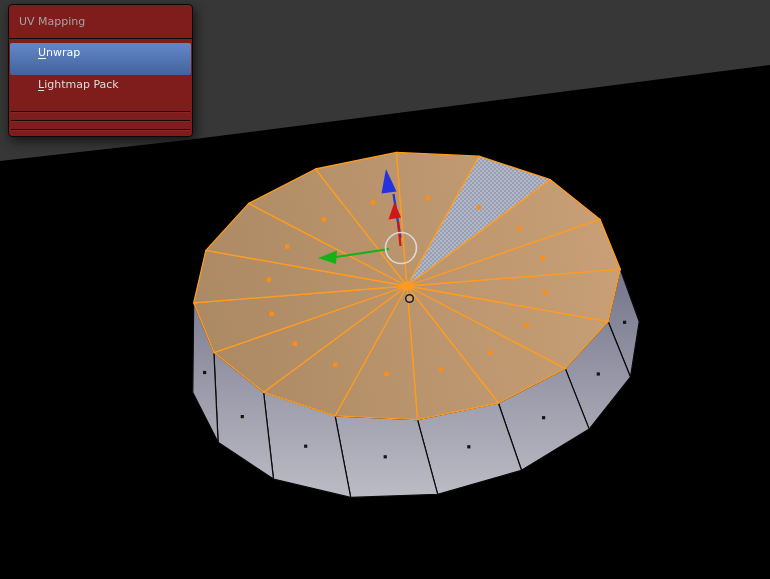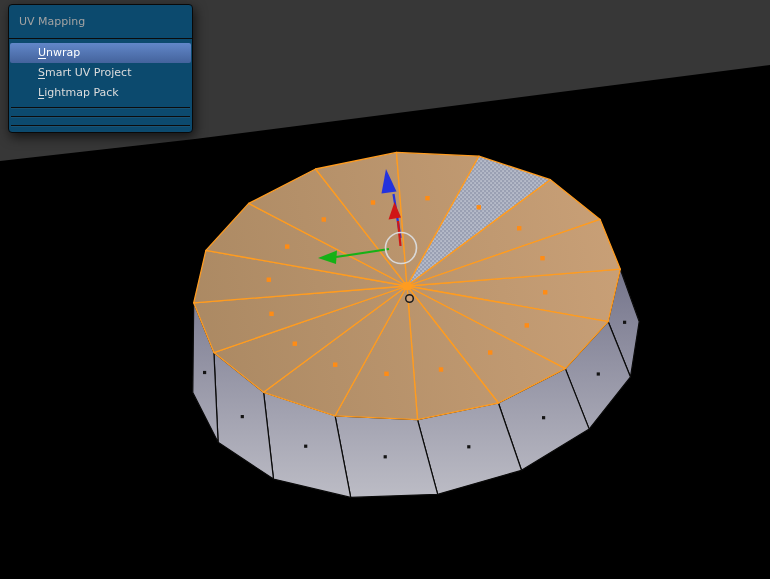--- a/index.html
+++ b/index.html
@@ -8,7 +8,7 @@
   svg{position:absolute;left:0;top:0;}
 
   
-  .menu{position:absolute;left:8px;top:4px;width:185px;background:#0c4a6e;
+  .menu{position:absolute;left:8px;top:4px;width:185px;background:#7f1d1d;
         border:1px solid #090909;border-radius:4px;
         box-shadow:2px 4px 12px rgba(0,0,0,.65);
         font-size:11px;color:#dcdcdc;padding-bottom:2px;box-sizing:border-box;}

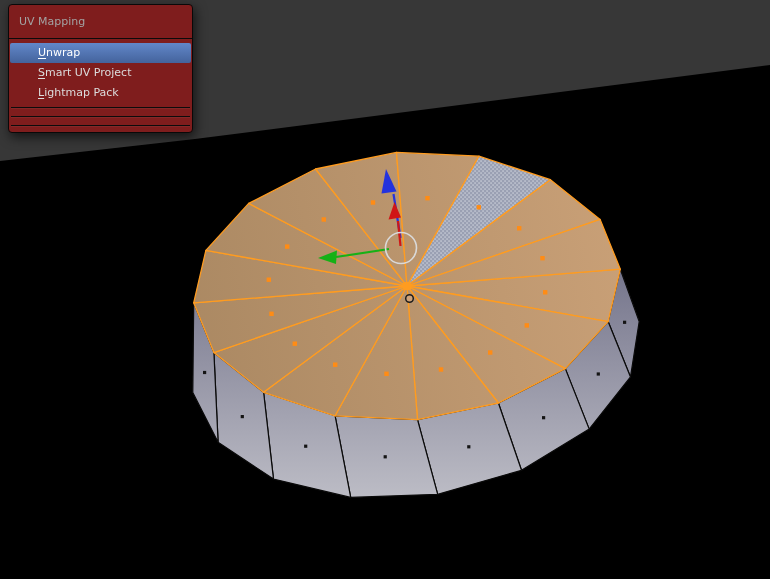--- a/index.html
+++ b/index.html
@@ -15,7 +15,7 @@
   .menu-header{height:33px;line-height:34px;padding-left:10px;color:#a3a3a3;
                border-bottom:1px solid #0b0b0b;white-space:nowrap;}
   .menu-list{padding-top:4px;}
-  .mi{height:20px;line-height:20px;padding-left:29px;white-space:nowrap;cursor:default;}
+  .mi{height:32px;line-height:20px;padding-left:29px;white-space:nowrap;cursor:default;}
   .mi.hl{background:linear-gradient(180deg,#6287c9,#44639c);color:#ffffff;
          border-radius:2px;margin:0 1px;padding-left:28px;}
   .sep{height:9px;position:relative;}

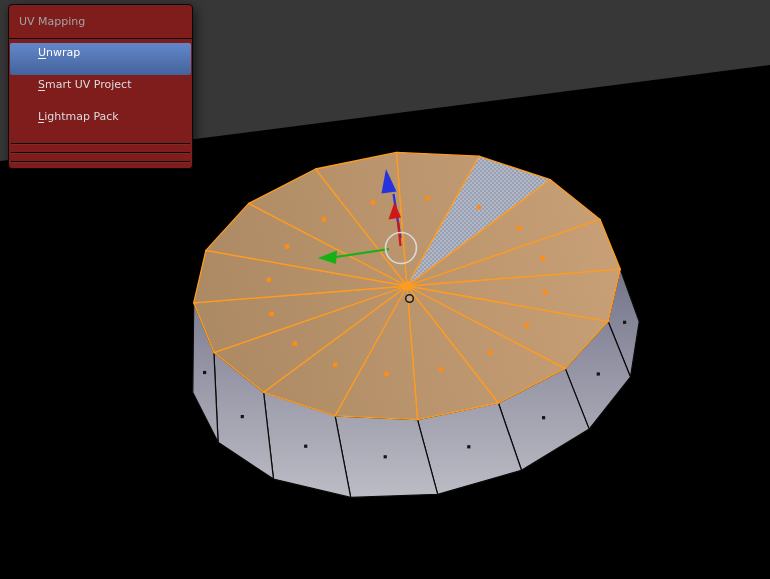--- a/index.html
+++ b/index.html
@@ -124,7 +124,6 @@
     <div class="menu-header">UV Mapping</div>
     <div class="menu-list" id="menu-list">
         <div class="mi hl"><span><span class="accel">U</span>nwrap</span></div>
-        <div class="mi"><span><span class="accel">S</span>mart UV Project</span></div>
         <div class="mi"><span><span class="accel">L</span>ightmap Pack</span></div>
         <div class="sep"></div>
         <div class="sep"></div>

